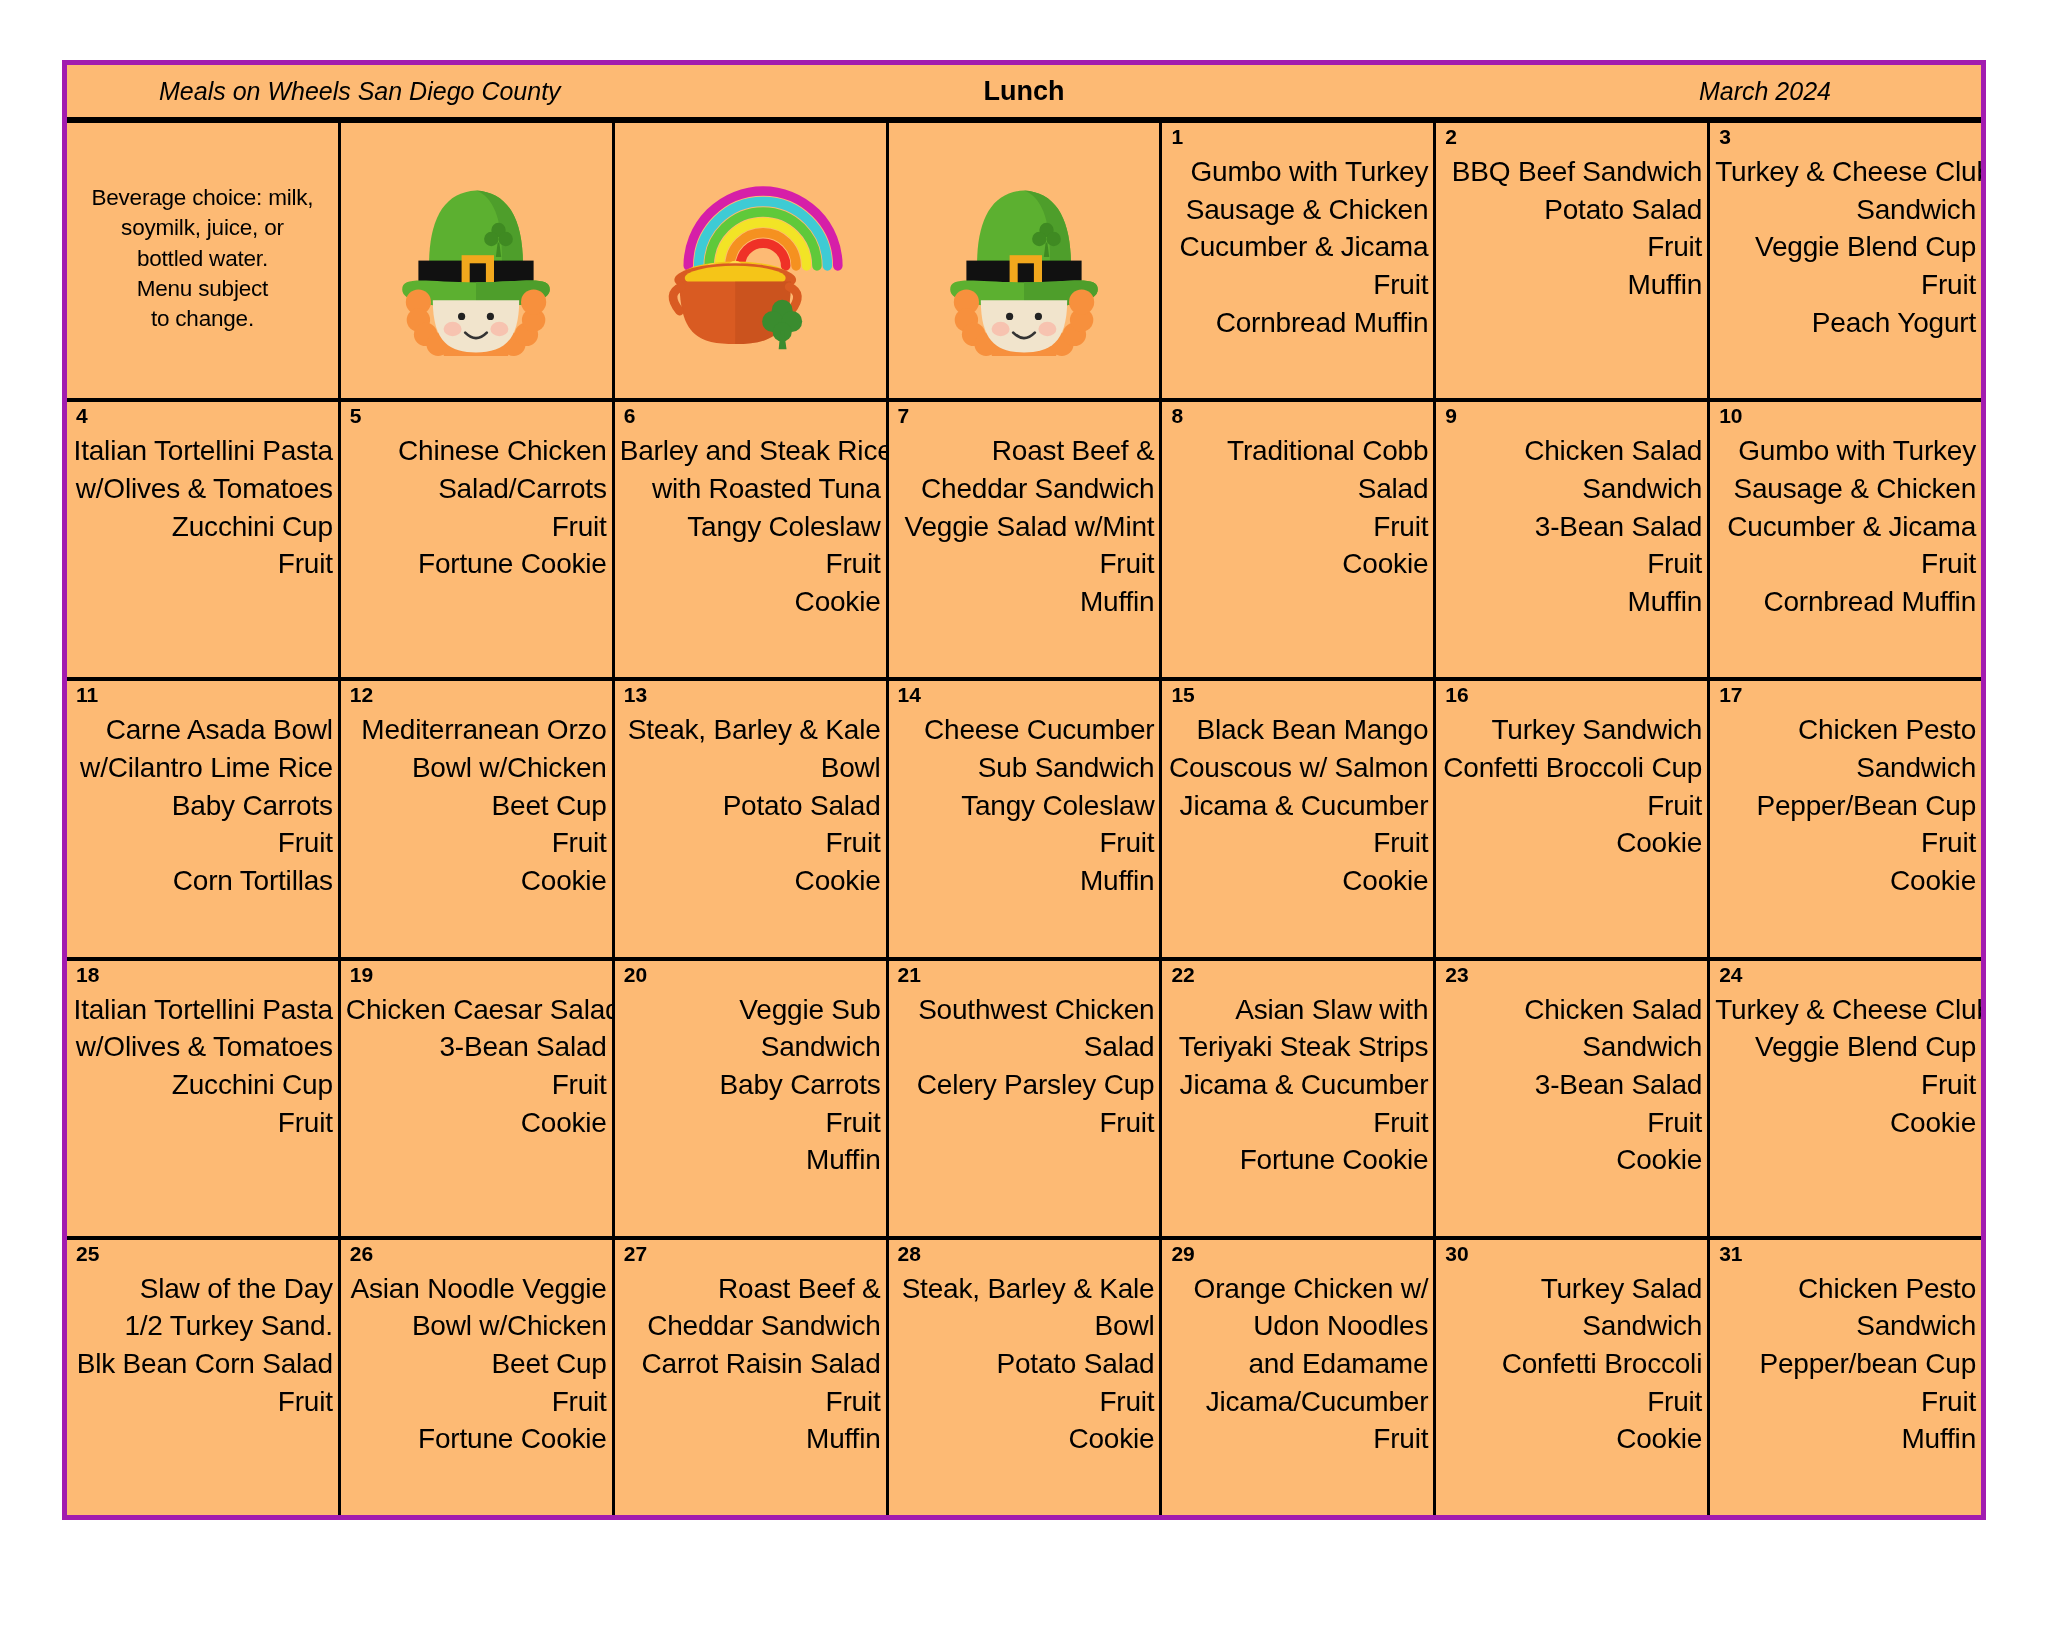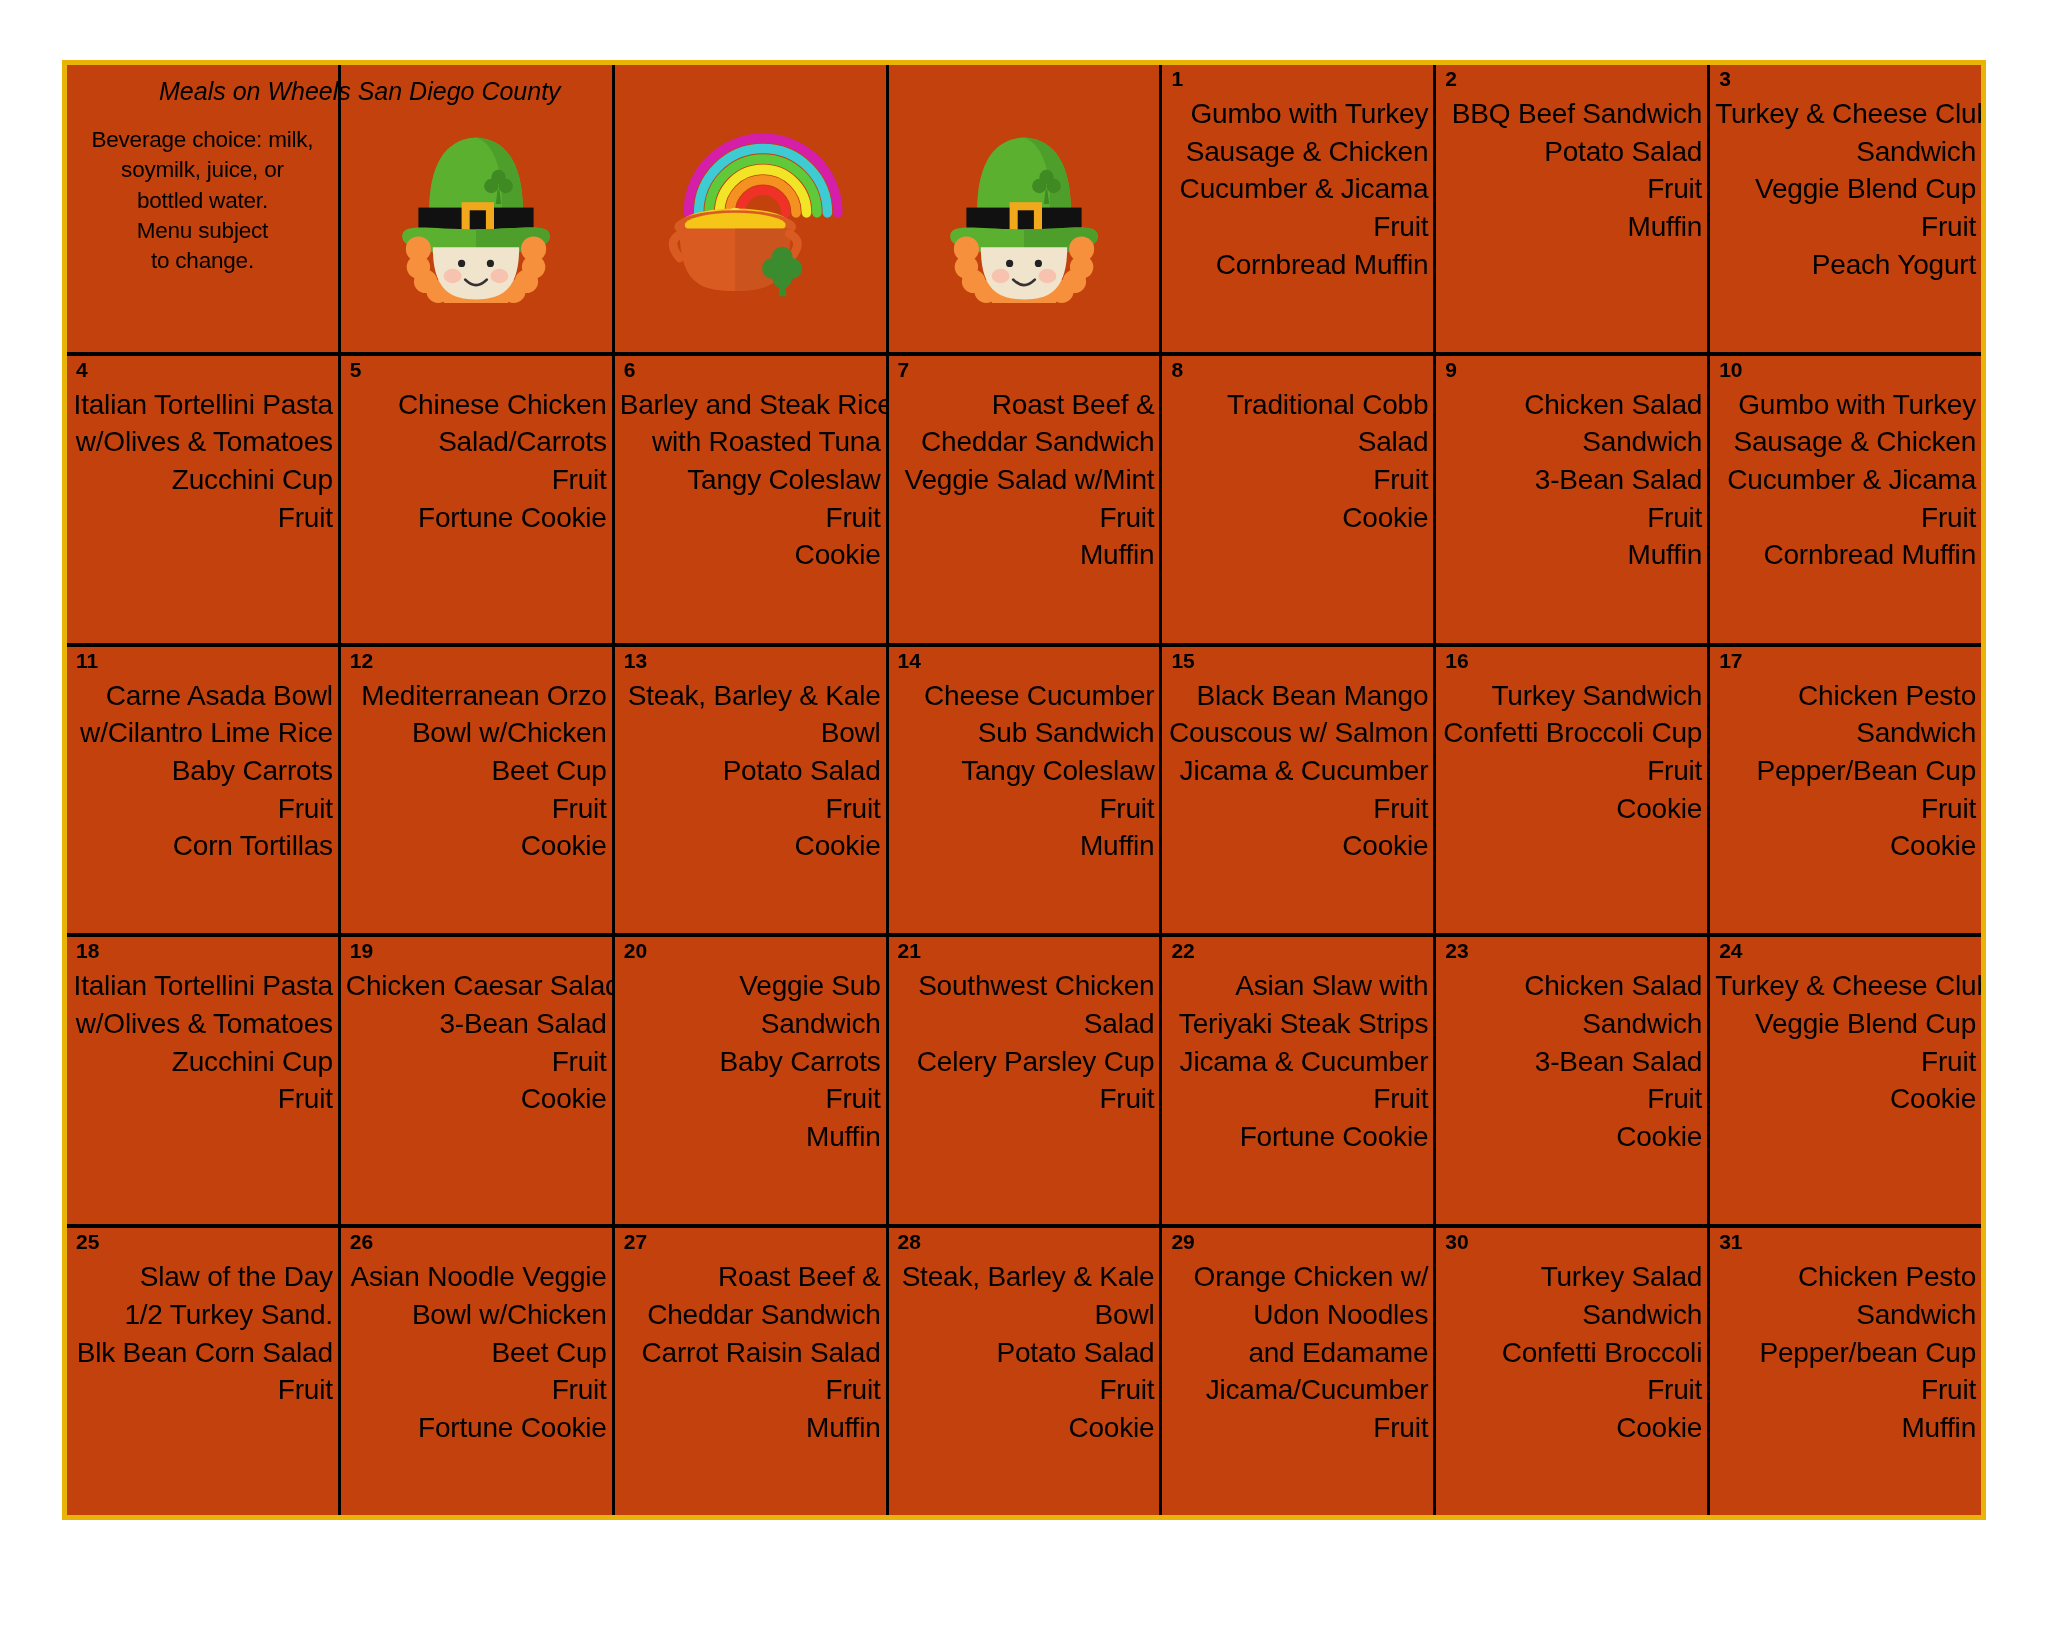--- a/index.html
+++ b/index.html
@@ -29,11 +29,11 @@
     top: 60px;
     width: 1924px;
     height: 1460px;
-    border: 5px solid #eab308;
+    border: 5px solid #a21caf;
     box-sizing: border-box;
-    background: #c2410c;
+    background: #fdba74;
     display: flex;
-    flex-direction: row;
+    flex-direction: column;
   }
 
   

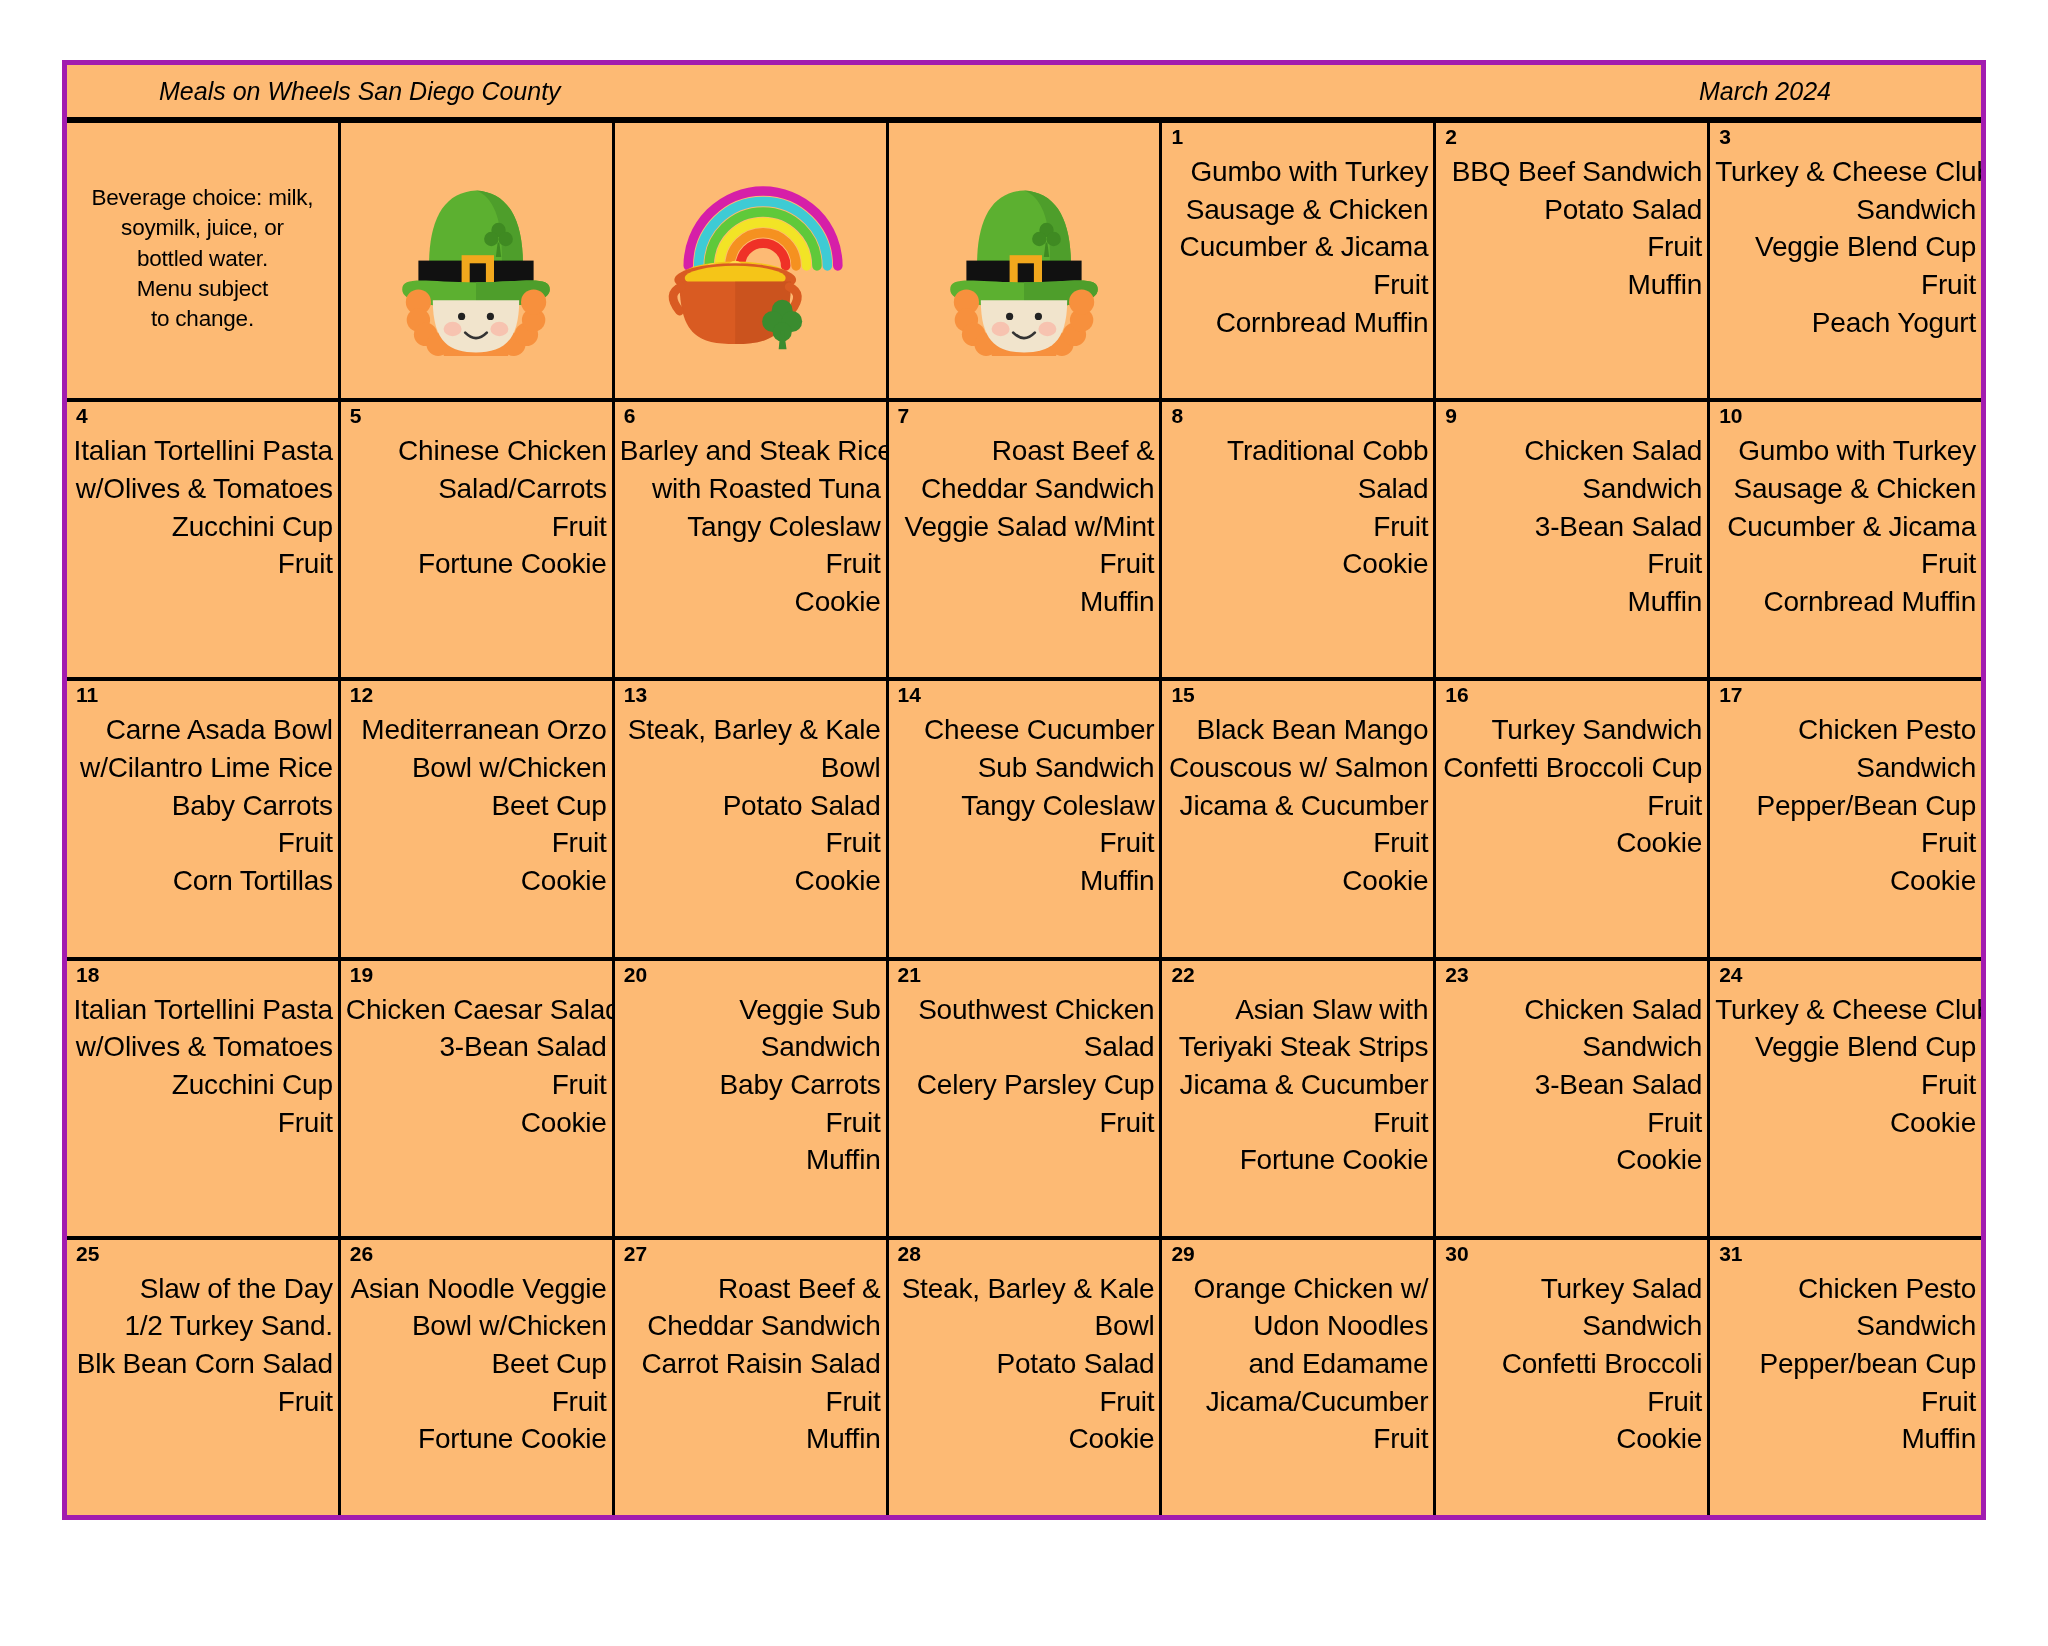--- a/index.html
+++ b/index.html
@@ -159,6 +159,7 @@
 
     <div class="titlebar">
       <div class="title-org">Meals on Wheels San Diego County</div>
+      <div class="title-meal">Lunch</div>
       <div class="title-month">March 2024</div>
     </div>
 

